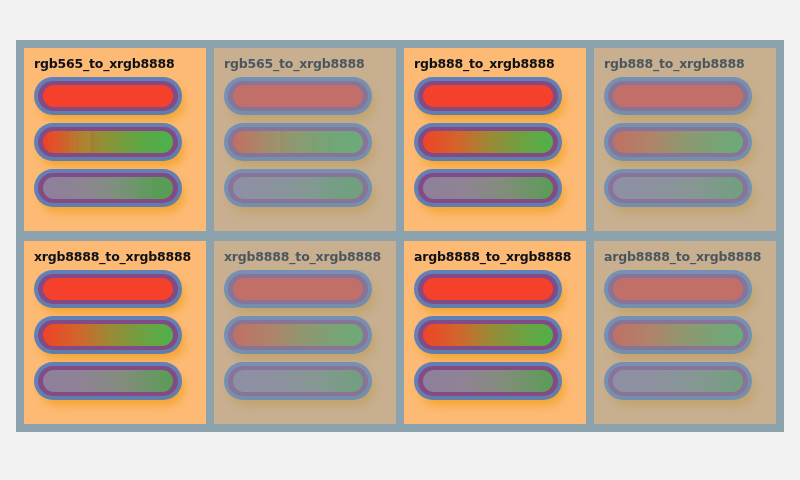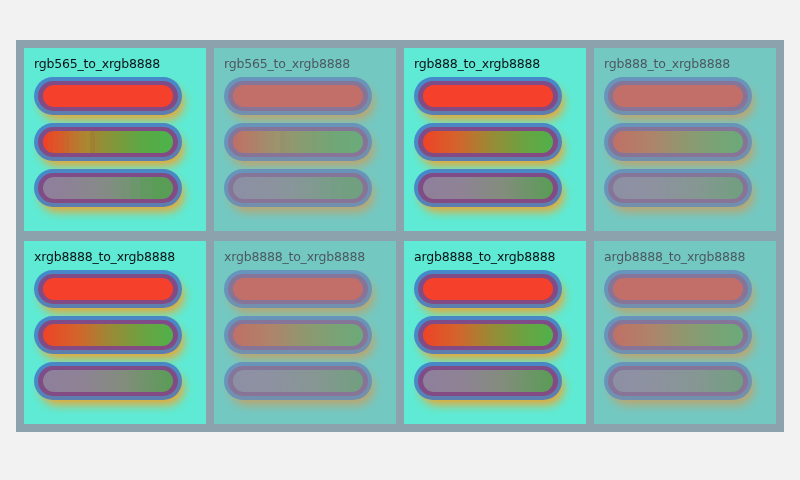--- a/index.html
+++ b/index.html
@@ -44,10 +44,11 @@
 
   .cell {
     position: relative;
-    background: #5eead4;
+    background: #fdba74;
     overflow: hidden;
     box-sizing: border-box;
     padding: 8px 24px 4px 10px;
+    font-weight: bold;
   }
   
   .cell.faded {

